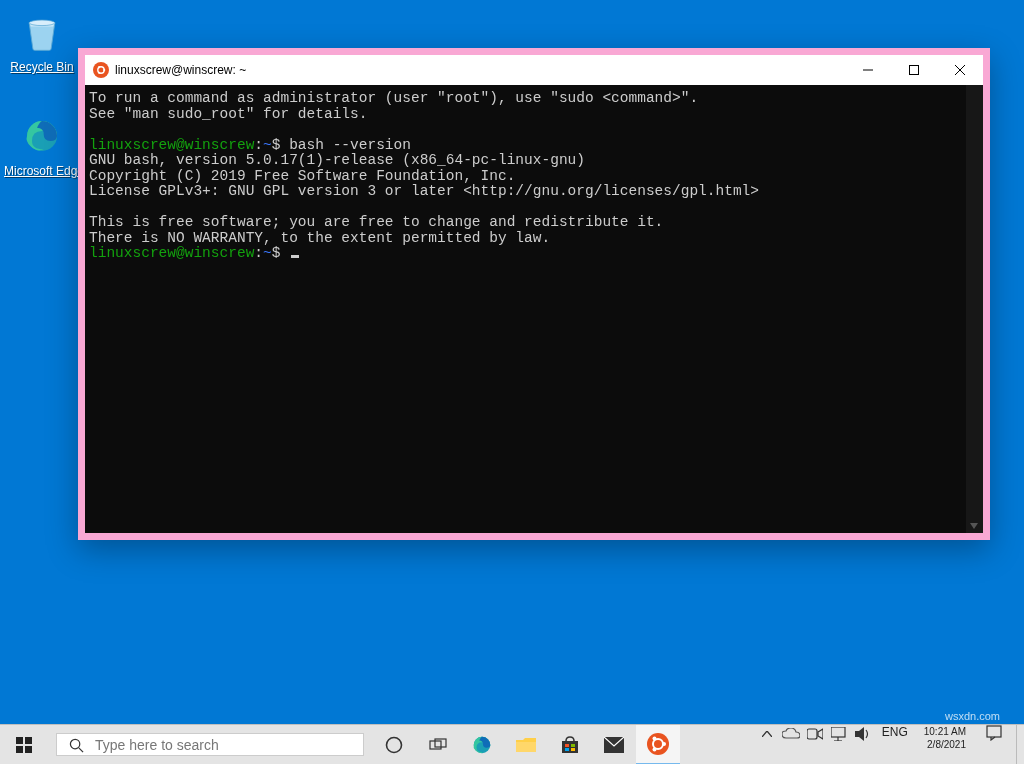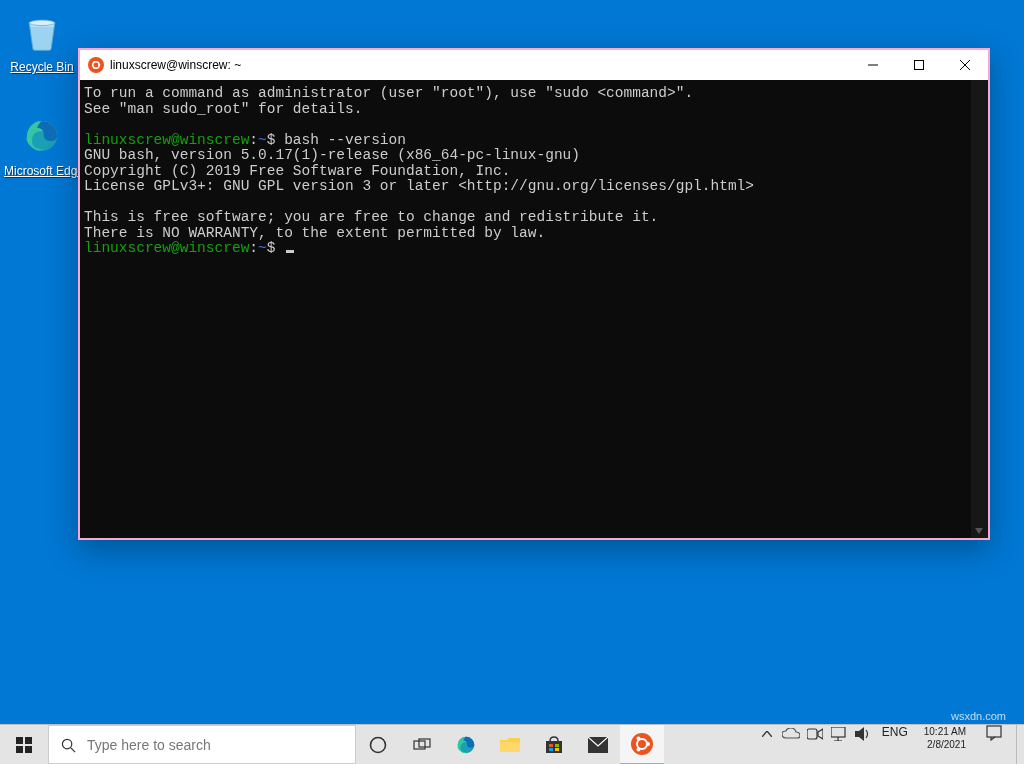--- a/index.html
+++ b/index.html
@@ -16,7 +16,7 @@
   
   .window {
     position: absolute; left: 78px; top: 48px; width: 912px; height: 492px;
-    background: #fff; border: 2px solid #f9a8d4; box-shadow: 0 10px 30px rgba(0,0,0,0.3);
+    background: #fff; border: 7px solid #f9a8d4; box-shadow: 0 10px 30px rgba(0,0,0,0.3);
     display: flex; flex-direction: column;
   }
   .titlebar {

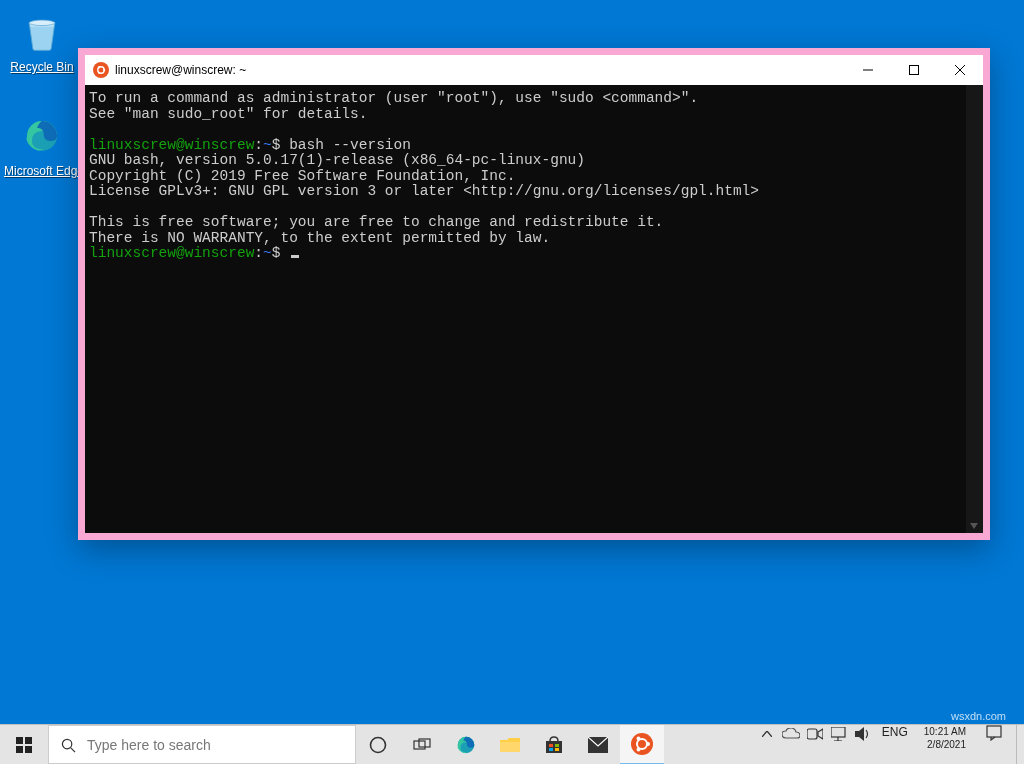--- a/index.html
+++ b/index.html
@@ -75,7 +75,7 @@
   .showdesk { width:6px; border-left:1px solid #bbb; height:40px;}
   .notif { width:32px; display:flex; align-items:center; justify-content:center;}
 
-  .watermark { position:absolute; right:18px; bottom:42px; font-size:11px; color:rgba(255,255,255,0.75);}
+  .watermark { position:absolute; right:24px; bottom:42px; font-size:11px; color:rgba(255,255,255,0.75);}
 </style>
 </head>
 <body>

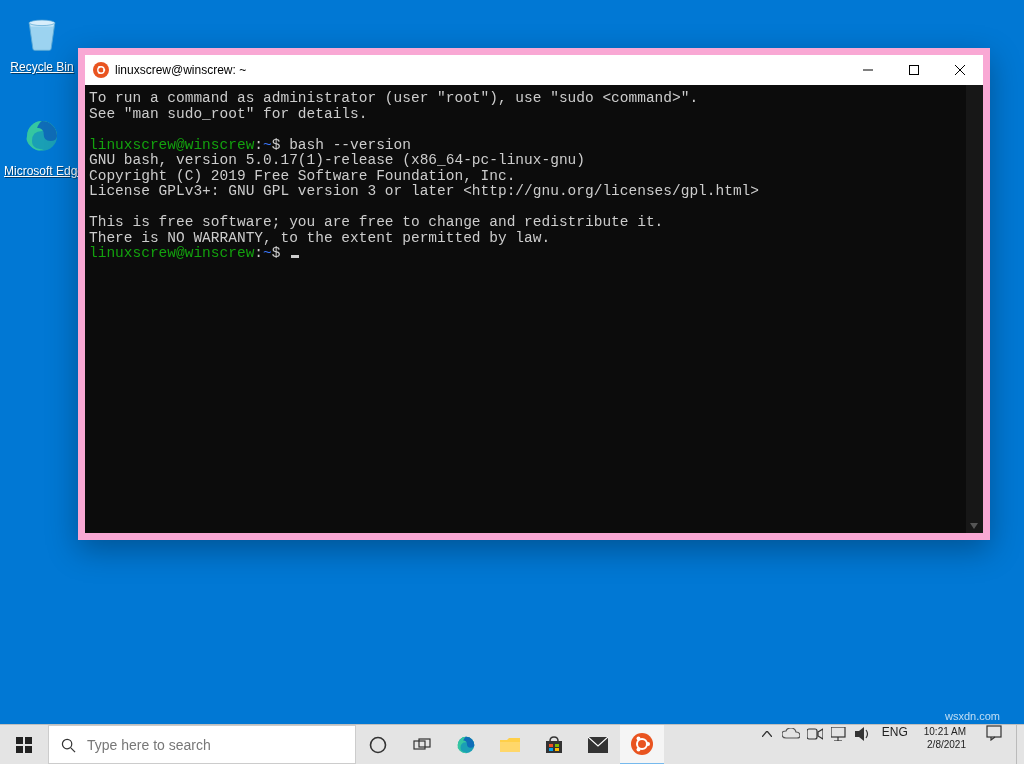--- a/index.html
+++ b/index.html
@@ -61,7 +61,7 @@
   .start-btn svg { width:16px; height:16px; }
   .searchbox {
     flex: 0 0 308px; background:#fff; display:flex; align-items:center;
-    border:1px solid #ccc; margin:0; font-size:14px; color:#777;
+    border:1px solid #ccc; margin:8px; font-size:14px; color:#777;
   }
   .searchbox .sicon { width:38px; text-align:center; }
   .searchbox .sicon svg { width:15px; height:15px; vertical-align:middle; stroke:#333; }

